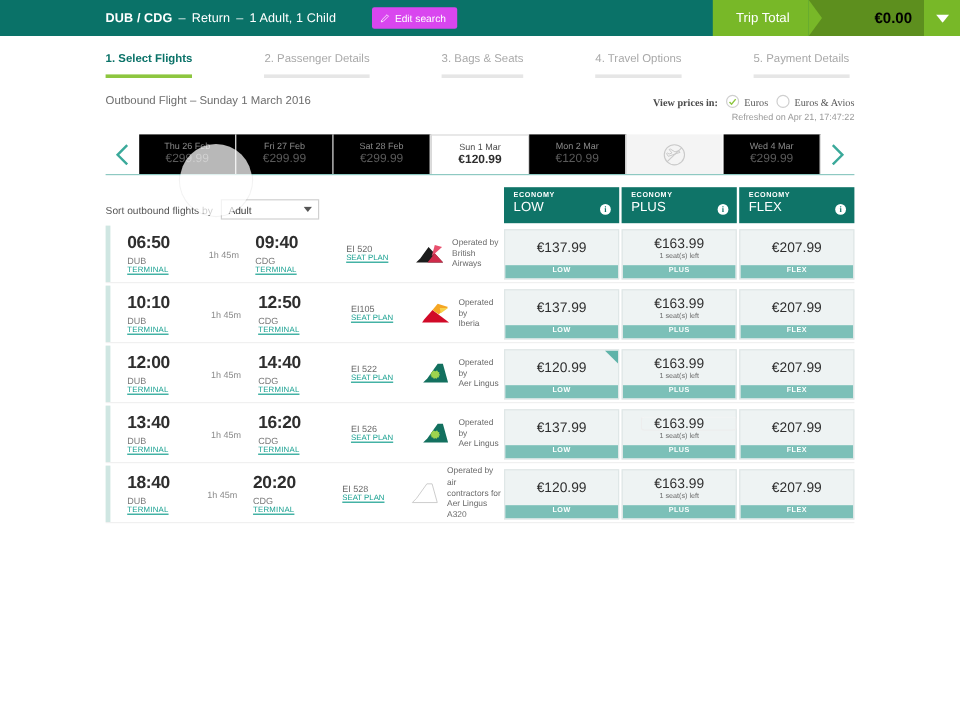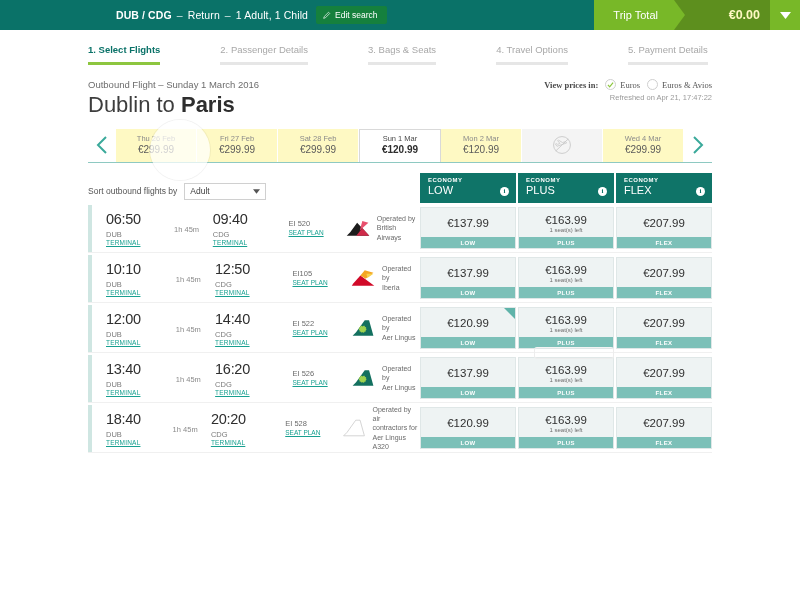--- a/index.html
+++ b/index.html
@@ -20,8 +20,8 @@
   }
   .topbar-inner {
     display: flex; align-items: center;
-    padding-left: 116px;
-    gap: 8px;
+    padding-left: 88px;
+    gap: 30px;
     height: 100%;
   }
   .route-summary {

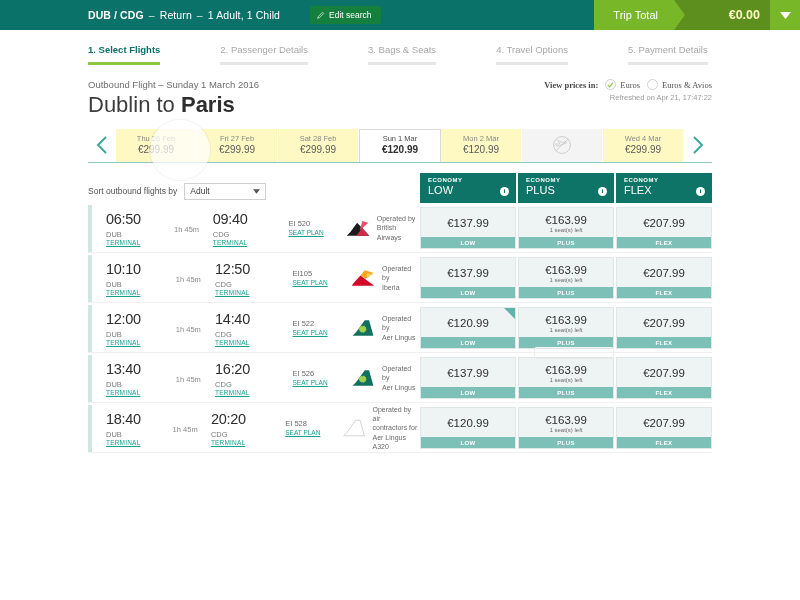--- a/index.html
+++ b/index.html
@@ -33,7 +33,7 @@
   .route-summary b { font-weight: bold; }
   .route-summary .sep { opacity: .85; padding: 0 2px; }
   .edit-search {
-    background: #15803d;
+    background: #d946ef;
     color: #ffffff;
     font-size: 8.5px;
     border: none;

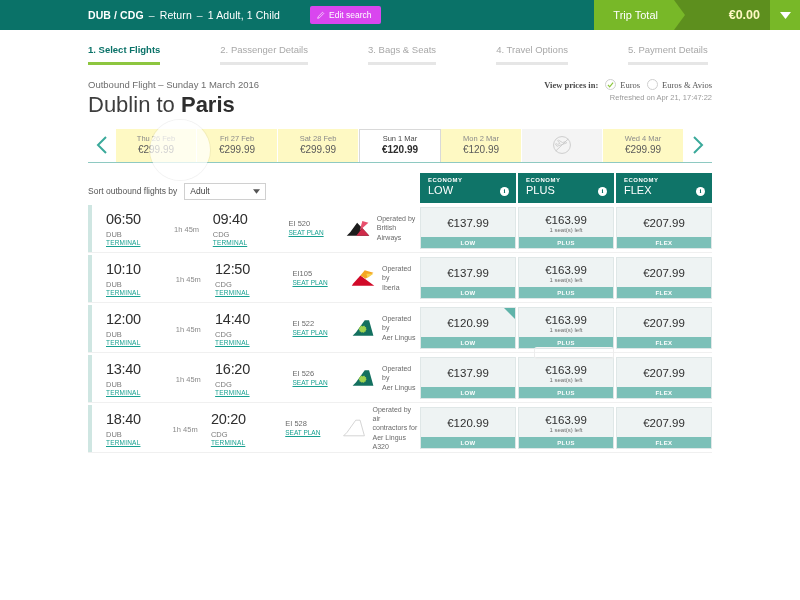--- a/index.html
+++ b/index.html
@@ -69,7 +69,7 @@
   }
   .tt-amount {
     background: #5d8f1e;
-    color: #fef9c3;
+    color: #000000;
     font-size: 12.5px;
     font-weight: bold;
     display: flex; align-items: center; justify-content: flex-end;

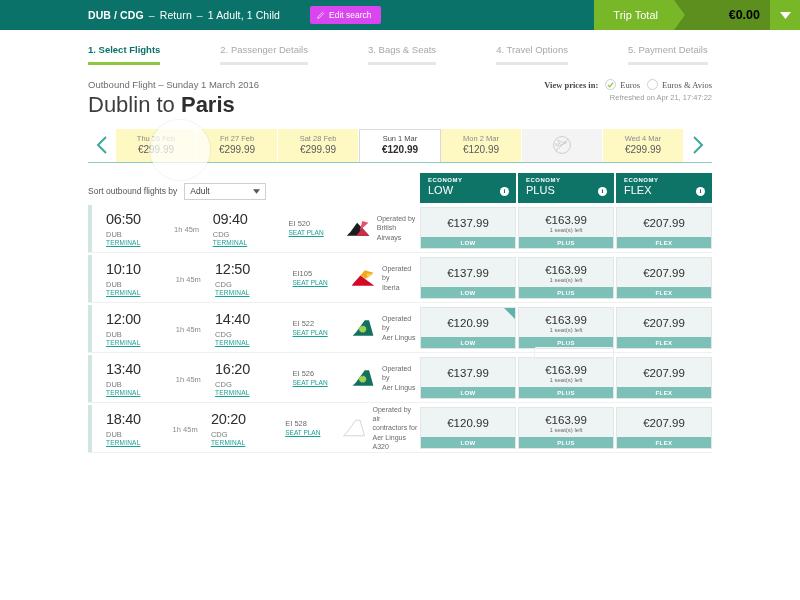--- a/index.html
+++ b/index.html
@@ -358,7 +358,6 @@
   <div class="head-row">
     <div>
       <div class="outbound-label">Outbound Flight – Sunday 1 March 2016</div>
-      <h1 class="page-title"><span>Dublin to </span><b>Paris</b></h1>
     </div>
     <div>
       <div class="prices-in">

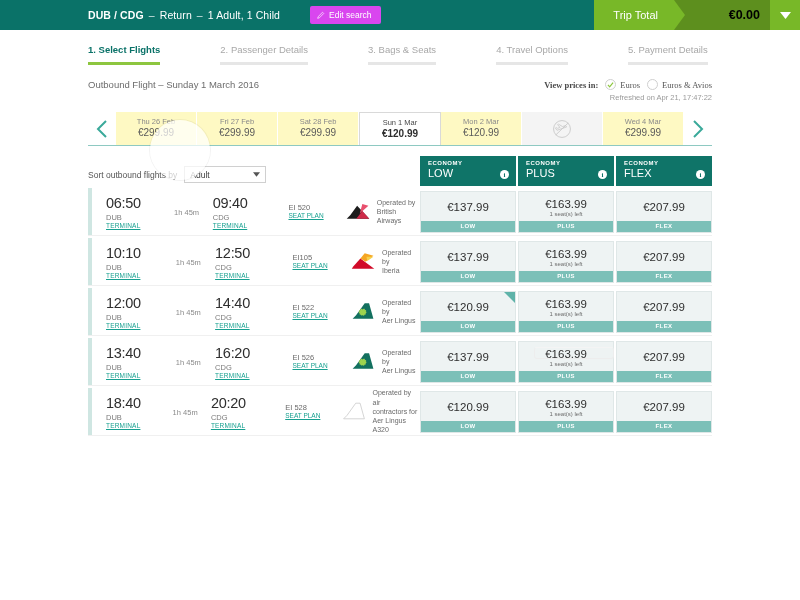--- a/index.html
+++ b/index.html
@@ -154,7 +154,7 @@
   }
   .date-cell {
     flex: 1;
-    background: #fef9c3;
+    background: #000000;
     border-right: 1px solid #ffffff;
     display: flex; flex-direction: column;
     align-items: center; justify-content: center;

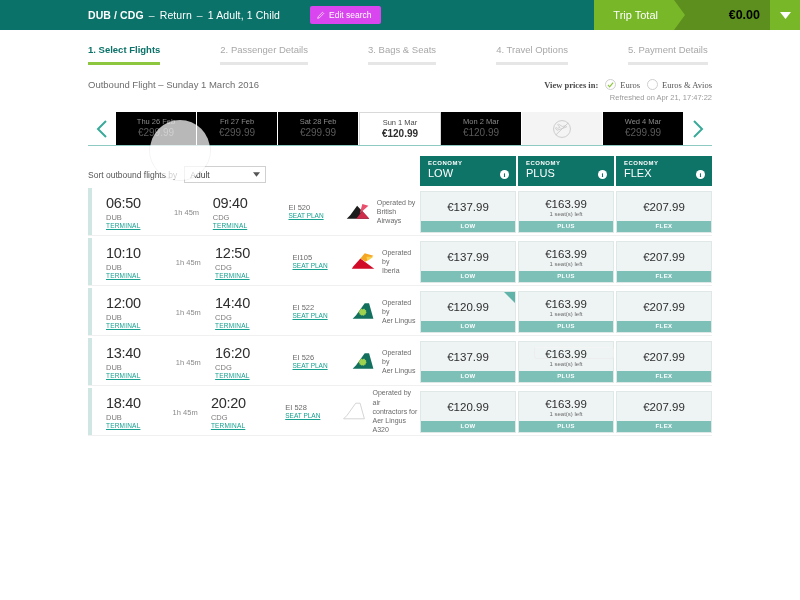--- a/index.html
+++ b/index.html
@@ -231,7 +231,7 @@
     position: relative;
   }
   .seg { line-height: 1.2; }
-  .seg .time { font-size: 14.5px; font-weight: normal; color: #2e2e2e; letter-spacing: -.3px; }
+  .seg .time { font-size: 14.5px; font-weight: bold; color: #2e2e2e; letter-spacing: -.3px; }
   .seg .ap { font-size: 7.5px; color: #7a7a7a; display: block; margin-top: 1px; }
   .seg .term {
     font-size: 6.5px; color: #17a090; display: block;

